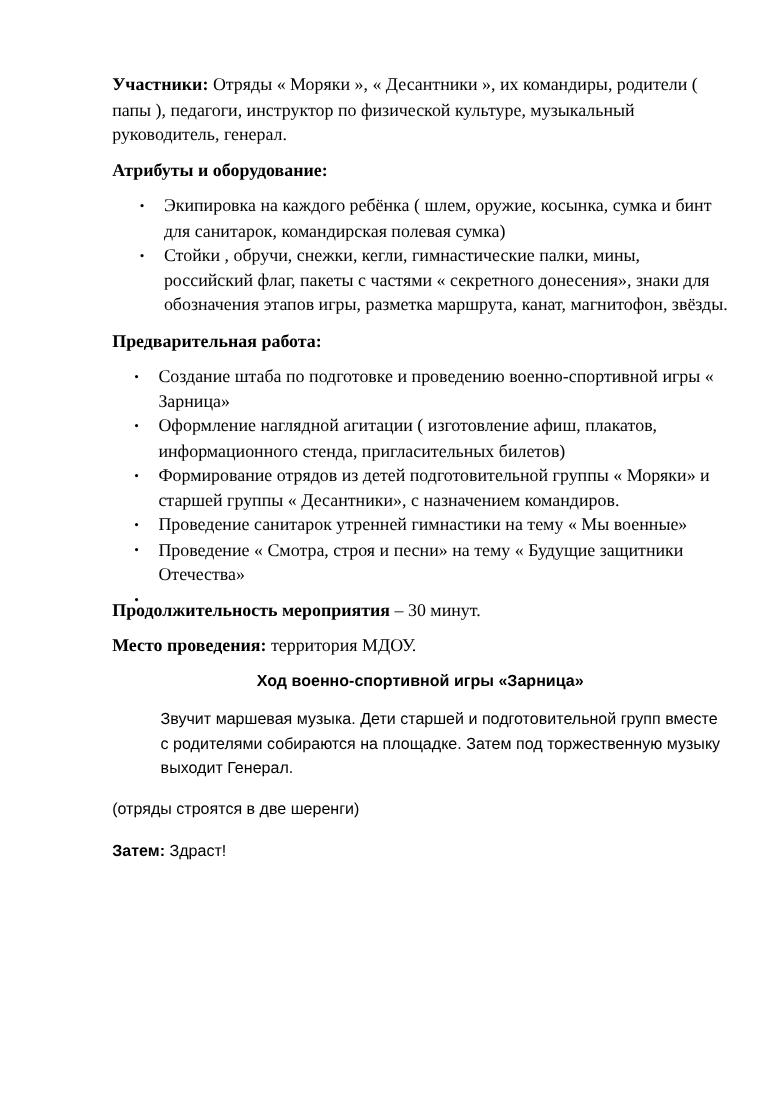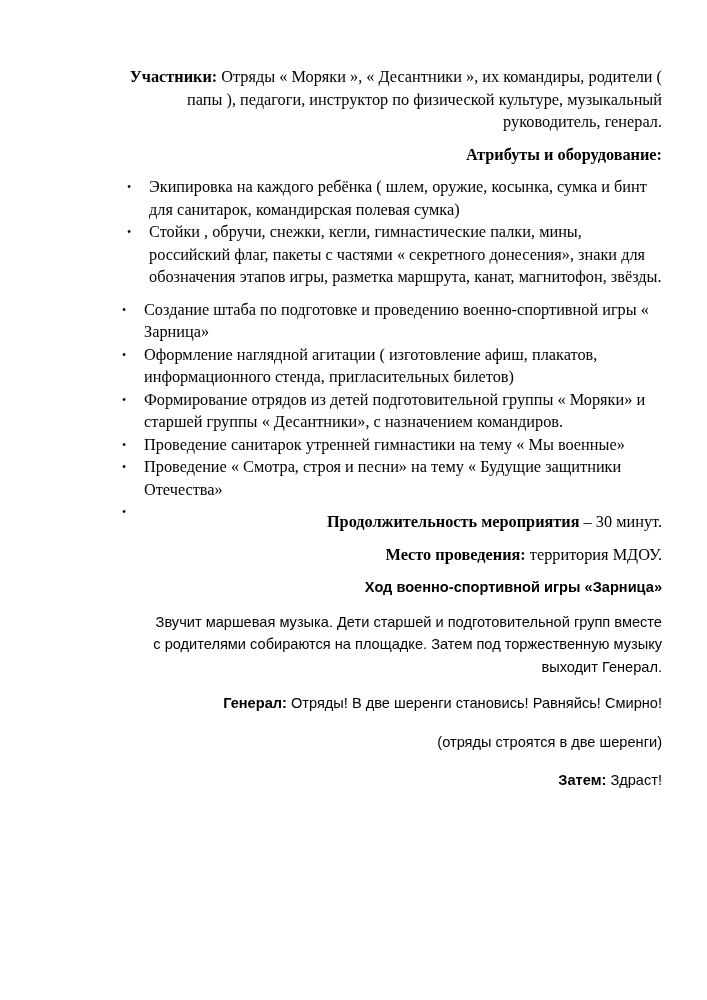--- a/index.html
+++ b/index.html
@@ -7,7 +7,7 @@
     .page { position: absolute; left: 102px; top: 66px; width: 560px; }
     .serif { font-family: "Liberation Serif", "DejaVu Serif", serif; font-size: 16.3px; line-height: 22.5px; }
     .sans { font-family: "Liberation Sans", "DejaVu Sans", sans-serif; font-size: 14.6px; line-height: 22.5px; }
-    p { margin: 0; text-align: right; }
+    p { margin: 0; }
     b { font-weight: bold; }
     .para { margin-bottom: 10px; }
     ul { list-style: none; margin: 0 0 10px 0; padding: 0; }

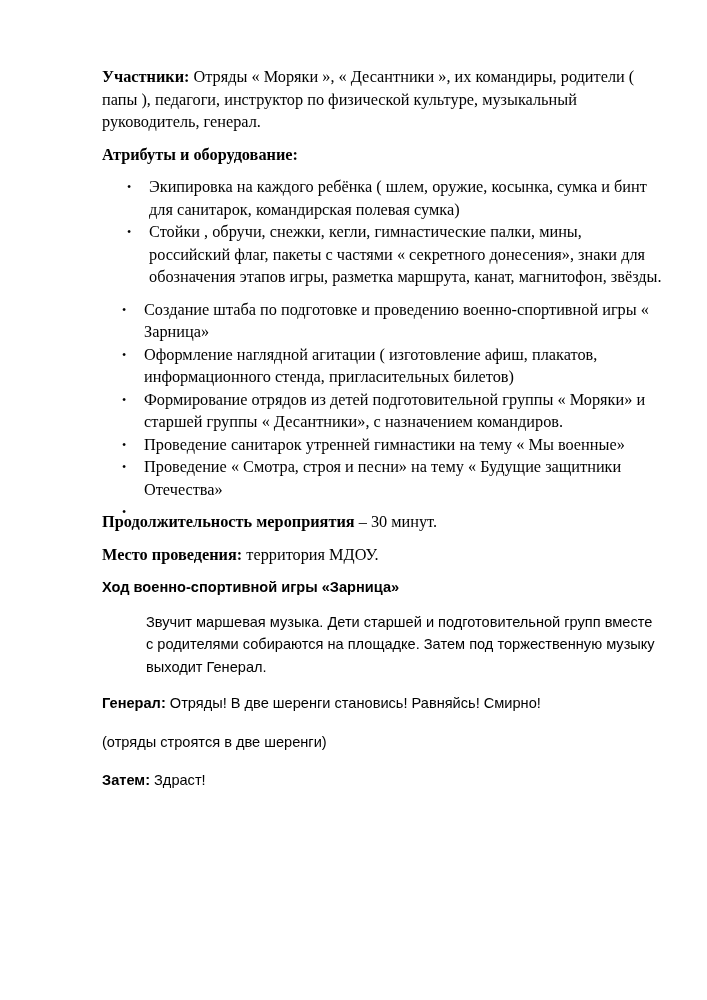--- a/index.html
+++ b/index.html
@@ -33,6 +33,7 @@
     <li><span class="bullet">•</span><span>Стойки , обручи, снежки, кегли, гимнастические палки, мины, российский флаг, пакеты с частями « секретного донесения», знаки для обозначения этапов игры, разметка маршрута, канат, магнитофон, звёзды.</span></li>
   </ul>
 
+  <p class="serif para"><b>Предварительная работа:</b></p>
 
   <ul class="serif">
     <li><span class="bullet">•</span><span>Создание штаба по подготовке и проведению военно-спортивной игры « Зарница»</span></li>

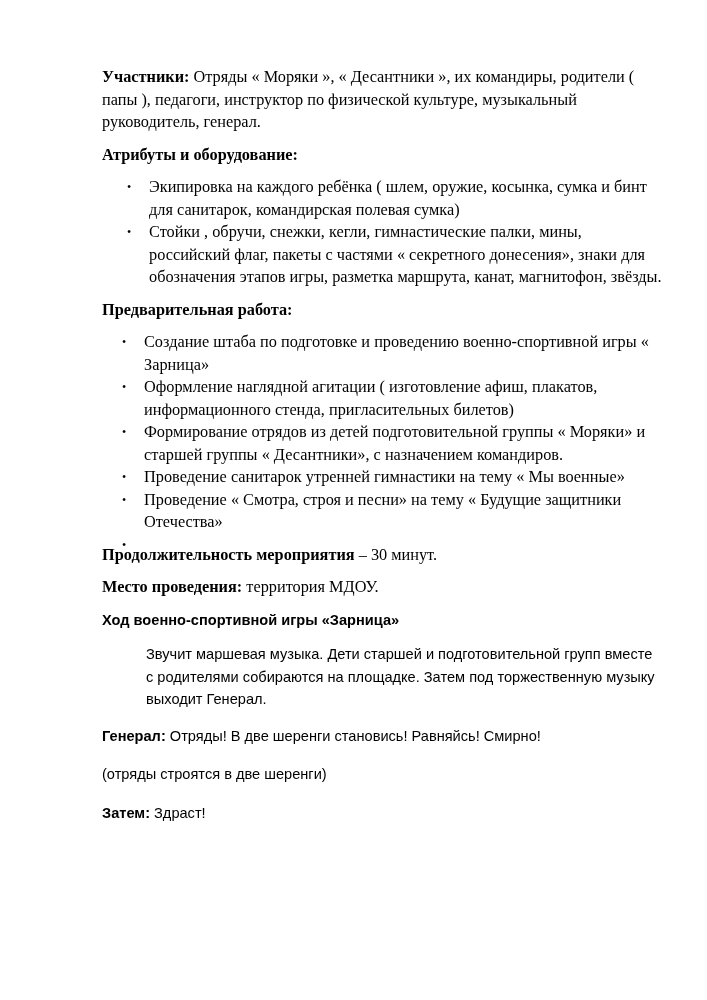--- a/index.html
+++ b/index.html
@@ -15,7 +15,7 @@
     ul li .bullet { position: absolute; left: 20px; top: 0; font-size: 12px; }
     ul.equip li { padding-left: 47px; }
     ul.equip li .bullet { left: 25px; }
-    .center { font-weight: bold; margin: 4px 0 12px 0; }
+    .center { text-align: center; font-weight: bold; margin: 4px 0 12px 0; }
     .s-para { margin-bottom: 14px; margin-left: 44px; }
     .s-tight { margin-bottom: 16px; }
   </style>

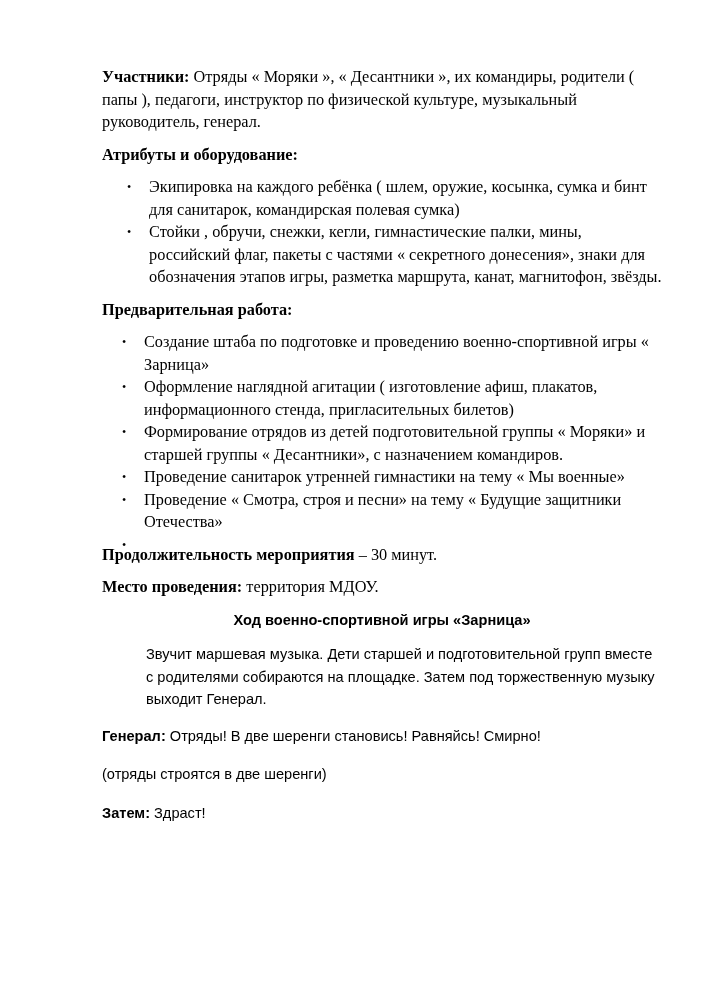--- a/index.html
+++ b/index.html
@@ -52,7 +52,6 @@
 
   <p class="sans s-para">Звучит маршевая музыка. Дети старшей и подготовительной групп вместе с родителями собираются на площадке. Затем под торжественную музыку выходит Генерал.</p>
 
-  <p class="sans s-tight"><b>Генерал:</b><span> Отряды! В две шеренги становись! Равняйсь! Смирно!</span></p>
   <p class="sans s-tight"><b></b><span>(отряды строятся в две шеренги)</span></p>
   <p class="sans s-tight"><b>Затем:</b><span> Здраст!</span></p>
 

